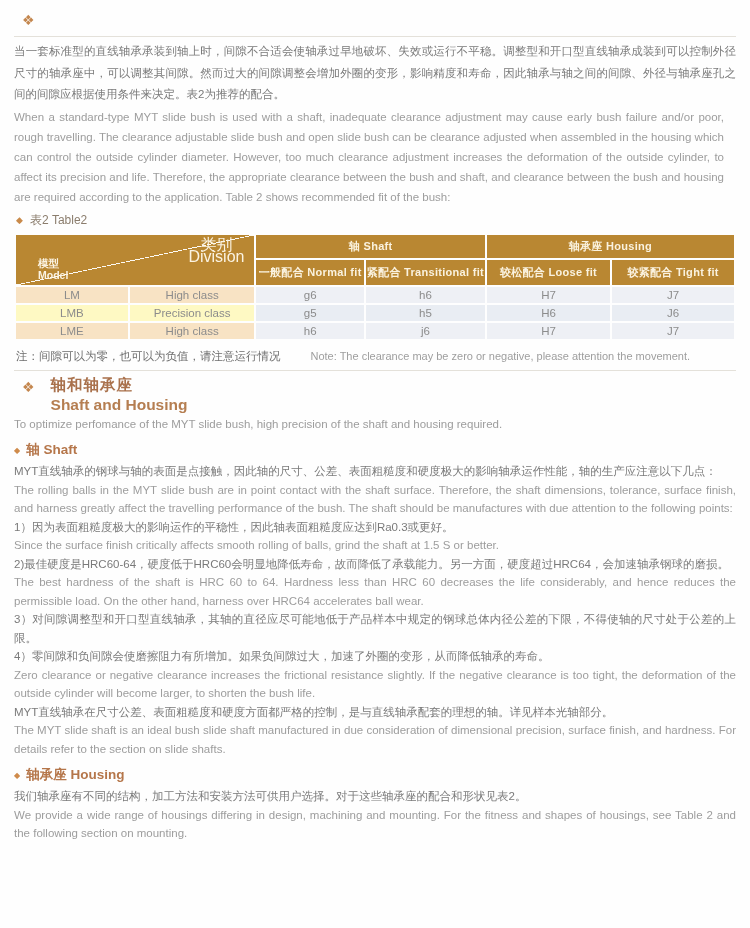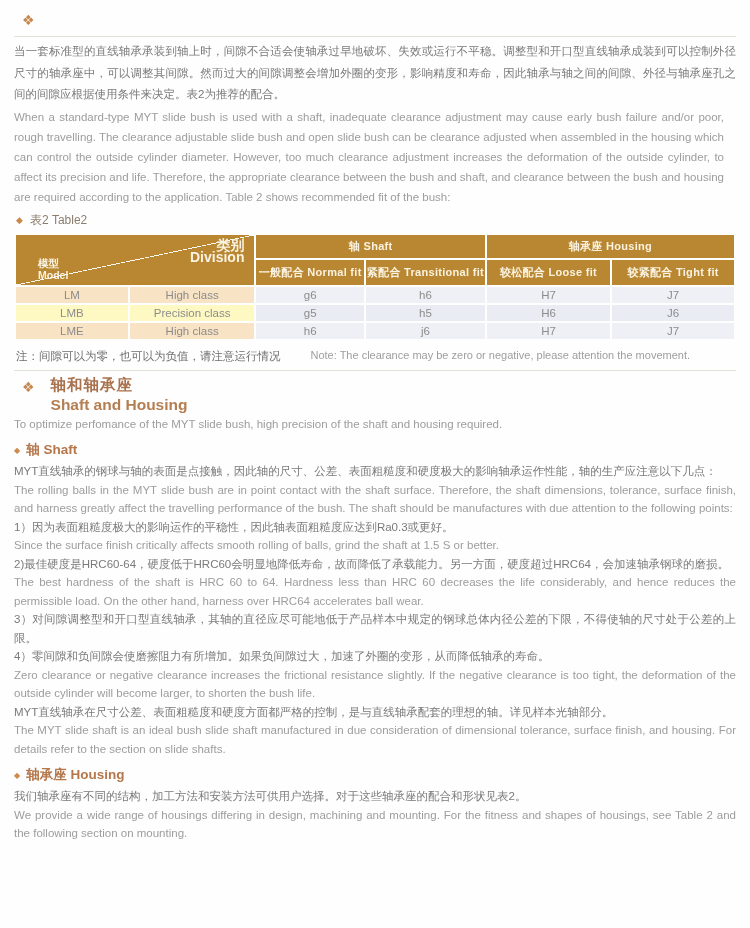--- a/index.html
+++ b/index.html
@@ -38,7 +38,7 @@
     position:relative;padding:0;height:auto;
     background:linear-gradient(to bottom right,#b98732 49.55%,#fdfaf4 49.55%,#fdfaf4 50.45%,#b98732 50.45%);
   }
-  .corner-top{position:absolute;top:4px;right:10px;text-align:right;font-size:14px;line-height:12px;color:#fbf3e2;font-weight:bold;}
+  .corner-top{position:absolute;top:4px;right:10px;text-align:center;font-size:16px;line-height:12px;color:#fbf3e2;font-weight:normal;}
   .corner-bot{position:absolute;bottom:4px;left:22px;text-align:left;font-size:10.5px;line-height:12px;color:#fbf3e2;font-weight:bold;}
   
   .note-row{display:flex;gap:30px;align-items:flex-start;margin:8px 0 0 2px;}

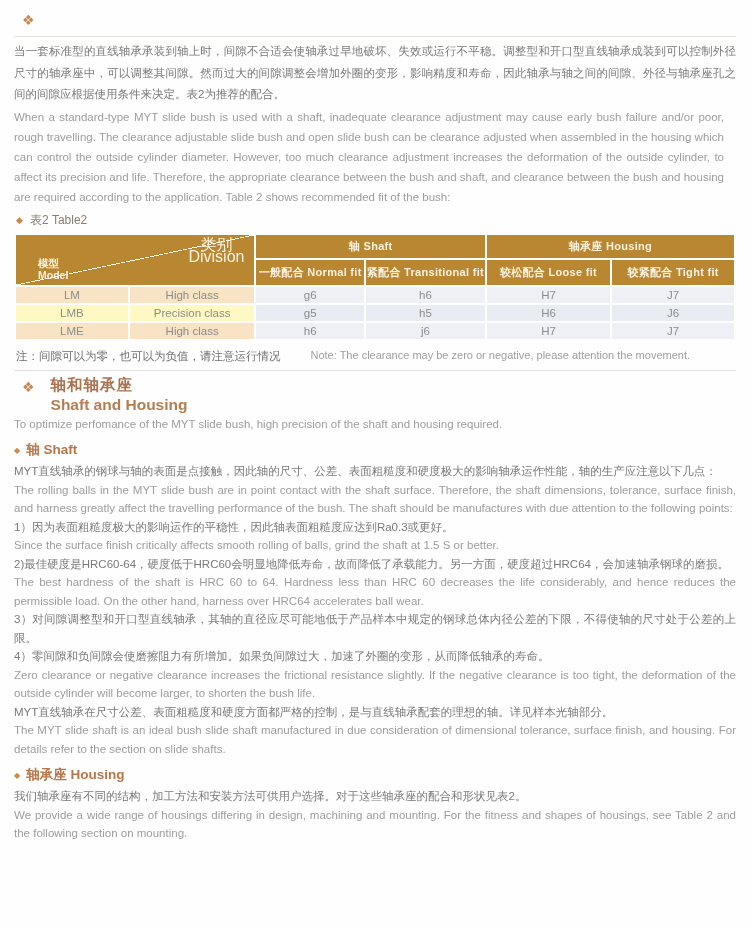--- a/index.html
+++ b/index.html
@@ -41,7 +41,7 @@
   .corner-top{position:absolute;top:4px;right:10px;text-align:center;font-size:16px;line-height:12px;color:#fbf3e2;font-weight:normal;}
   .corner-bot{position:absolute;bottom:4px;left:22px;text-align:left;font-size:10.5px;line-height:12px;color:#fbf3e2;font-weight:bold;}
   
-  .note-row{display:flex;gap:30px;align-items:flex-start;margin:8px 0 0 2px;}
+  .note-row{display:flex;gap:30px;align-items:center;margin:8px 0 0 2px;}
   .note-zh{font-size:11.5px;color:#6e6e6e;white-space:nowrap;}
   .note-en{font-size:11px;color:#9e9e9e;white-space:nowrap;}
 </style>

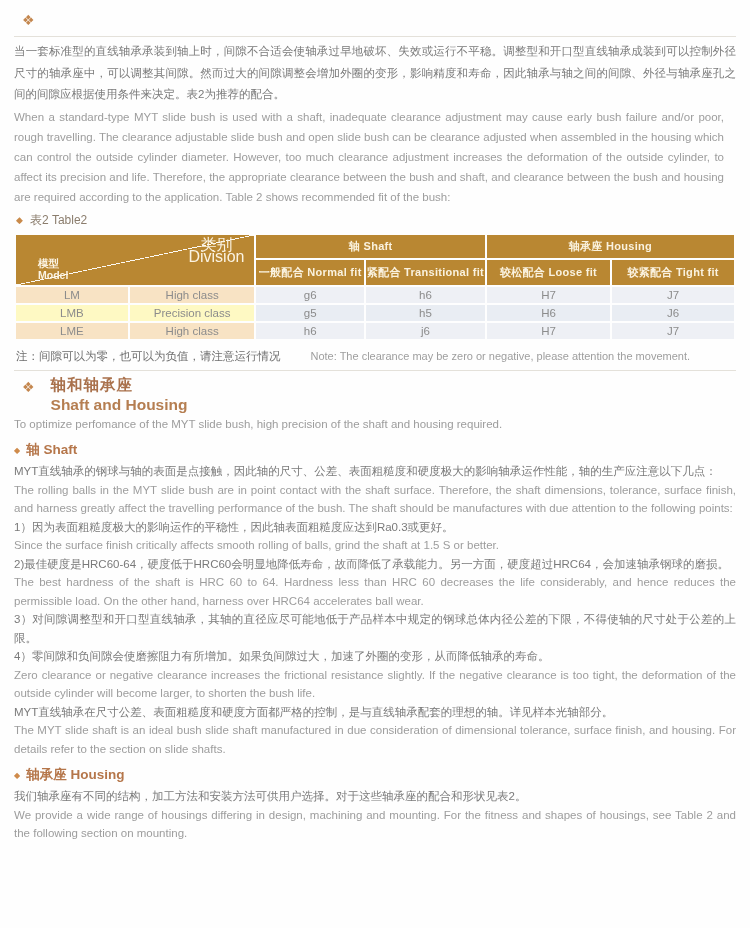--- a/index.html
+++ b/index.html
@@ -155,7 +155,7 @@
     <p class="zh">4）零间隙和负间隙会使磨擦阻力有所增加。如果负间隙过大，加速了外圈的变形，从而降低轴承的寿命。</p>
     <p class="en">Zero clearance or negative clearance increases the frictional resistance slightly. If the negative clearance is too tight, the deformation of the outside cylinder will become larger, to shorten the bush life.</p>
     <p class="zh">MYT直线轴承在尺寸公差、表面粗糙度和硬度方面都严格的控制，是与直线轴承配套的理想的轴。详见样本光轴部分。</p>
-    <p class="en">The MYT slide shaft is an ideal bush slide shaft manufactured in due consideration of dimensional tolerance, surface finish, and housing. For details refer to the section on slide shafts.</p>
+    <p class="en">The MYT slide shaft is an ideal bush slide shaft manufactured in due consideration of dimensional precision, surface finish, and hardness. For details refer to the section on slide shafts.</p>
 
     <div class="sub-h">
       <span class="sm-bullet">◆</span>

